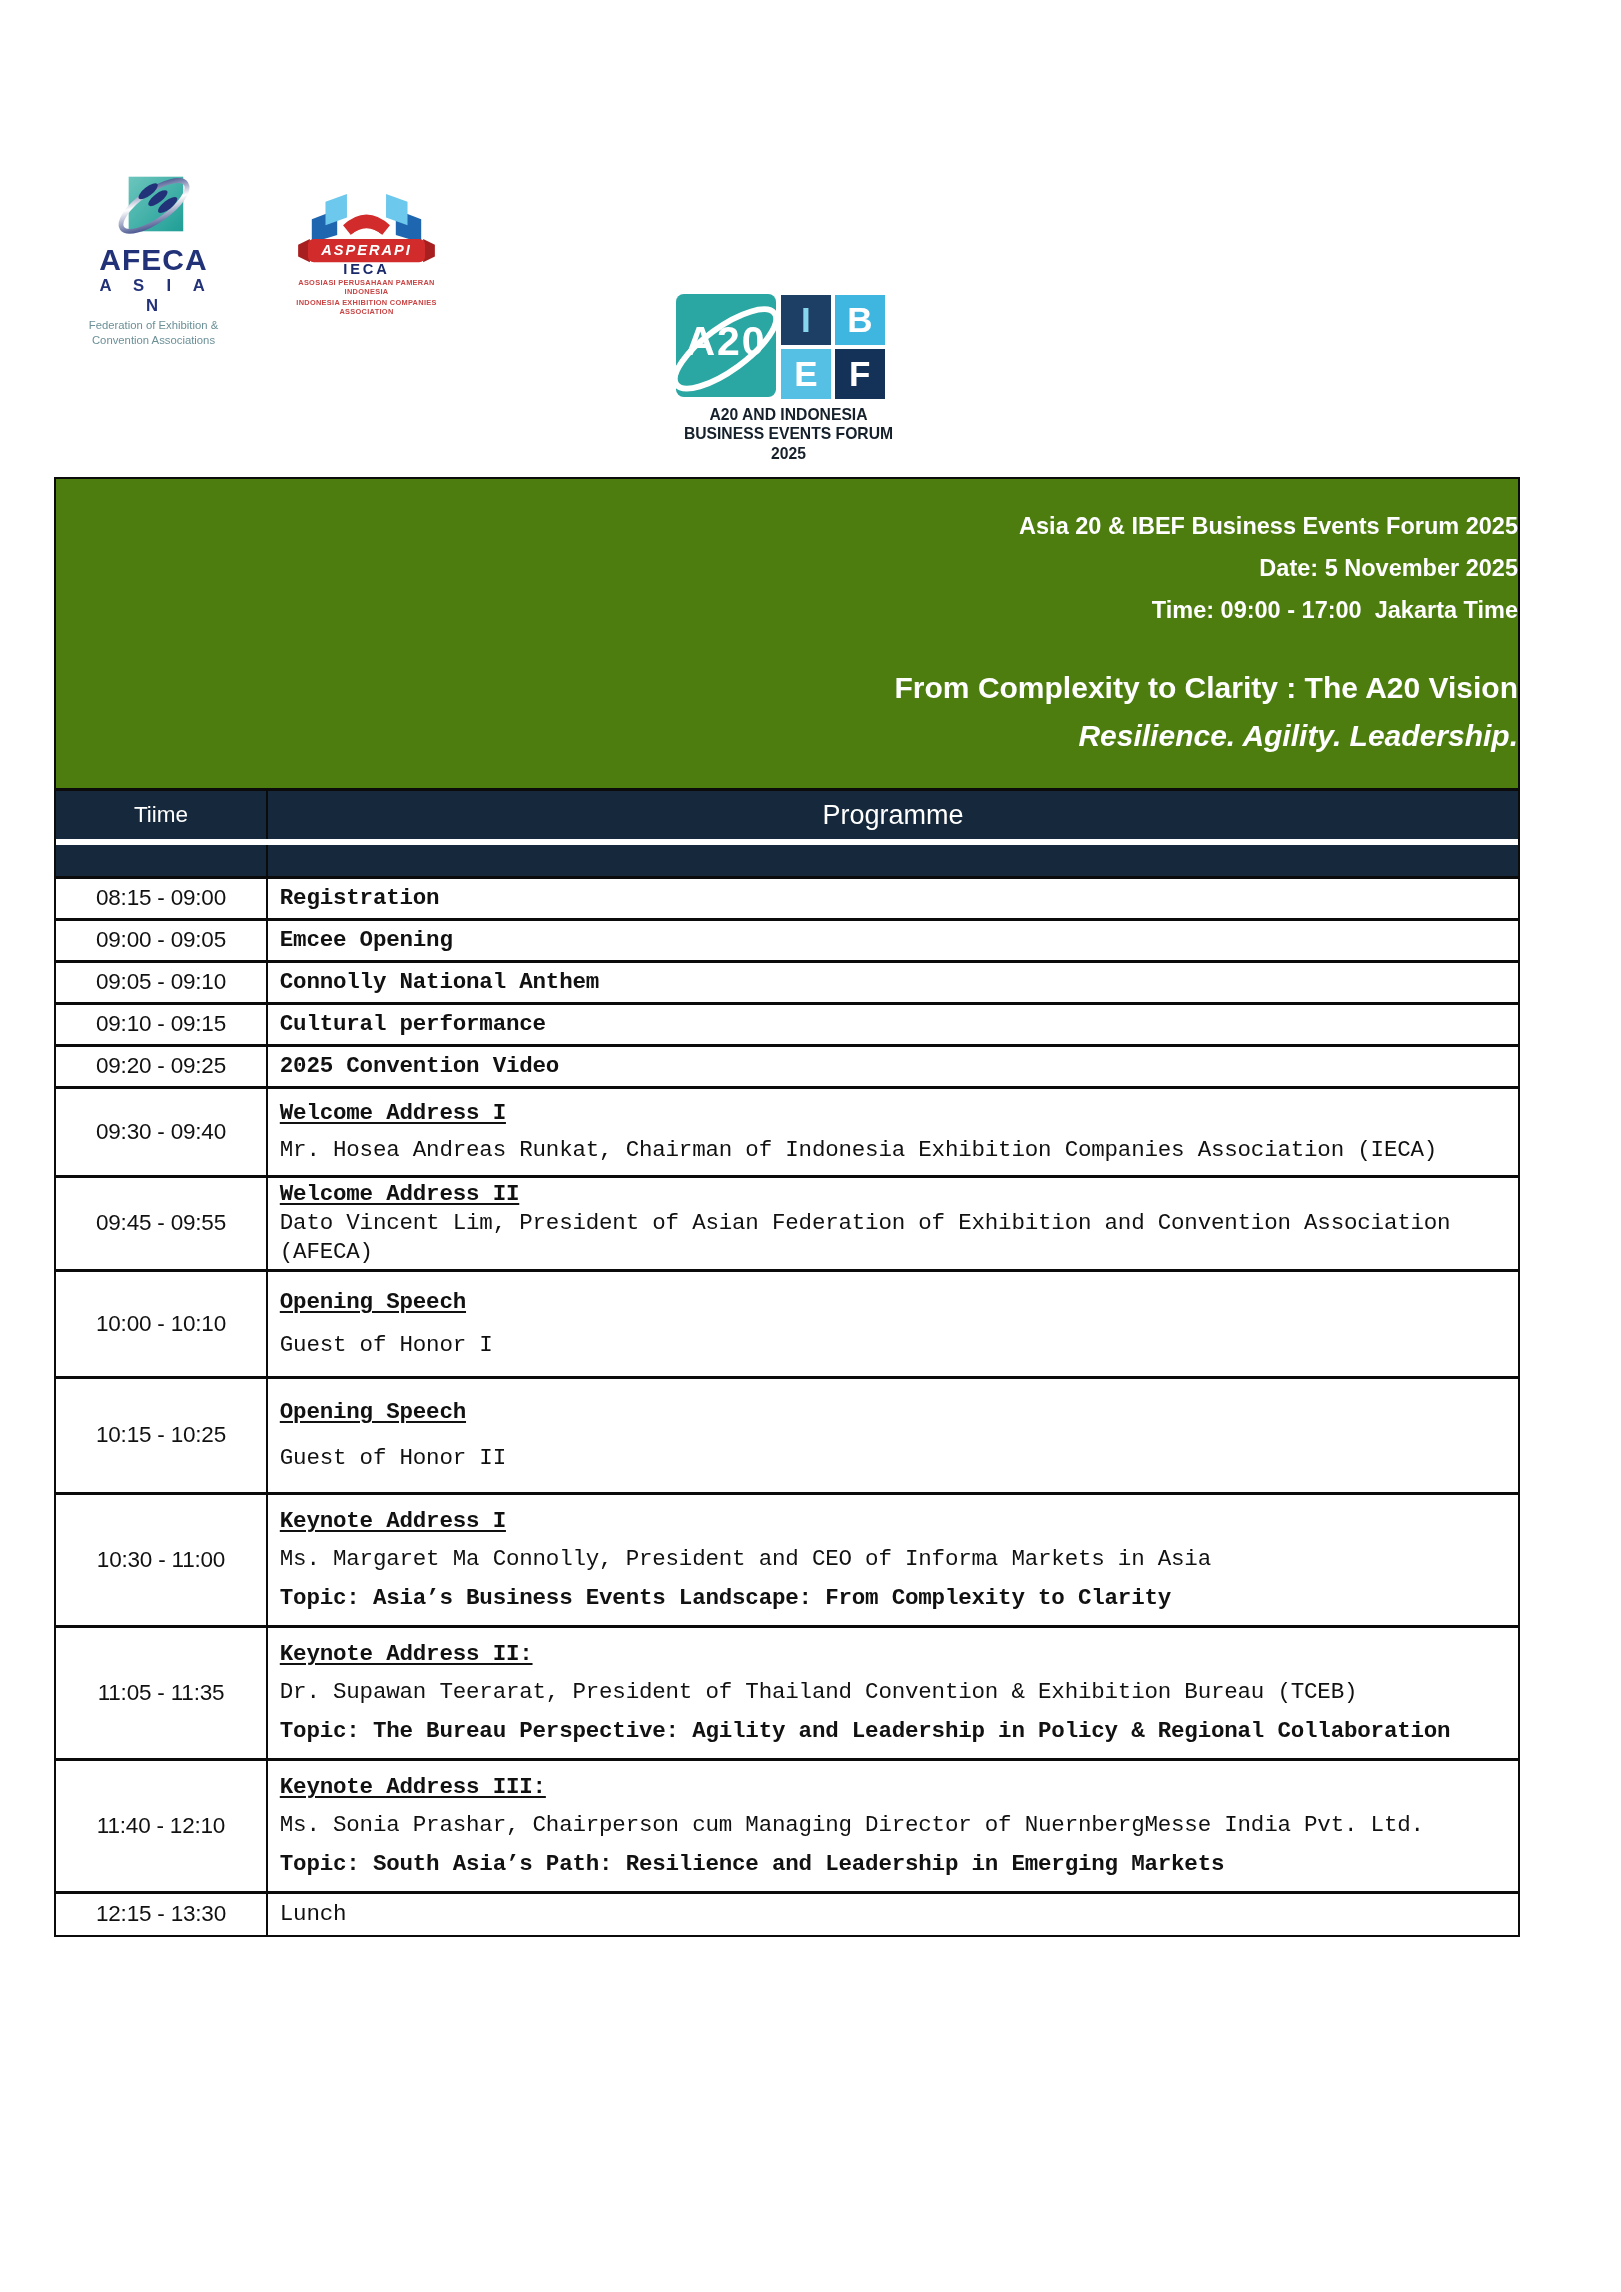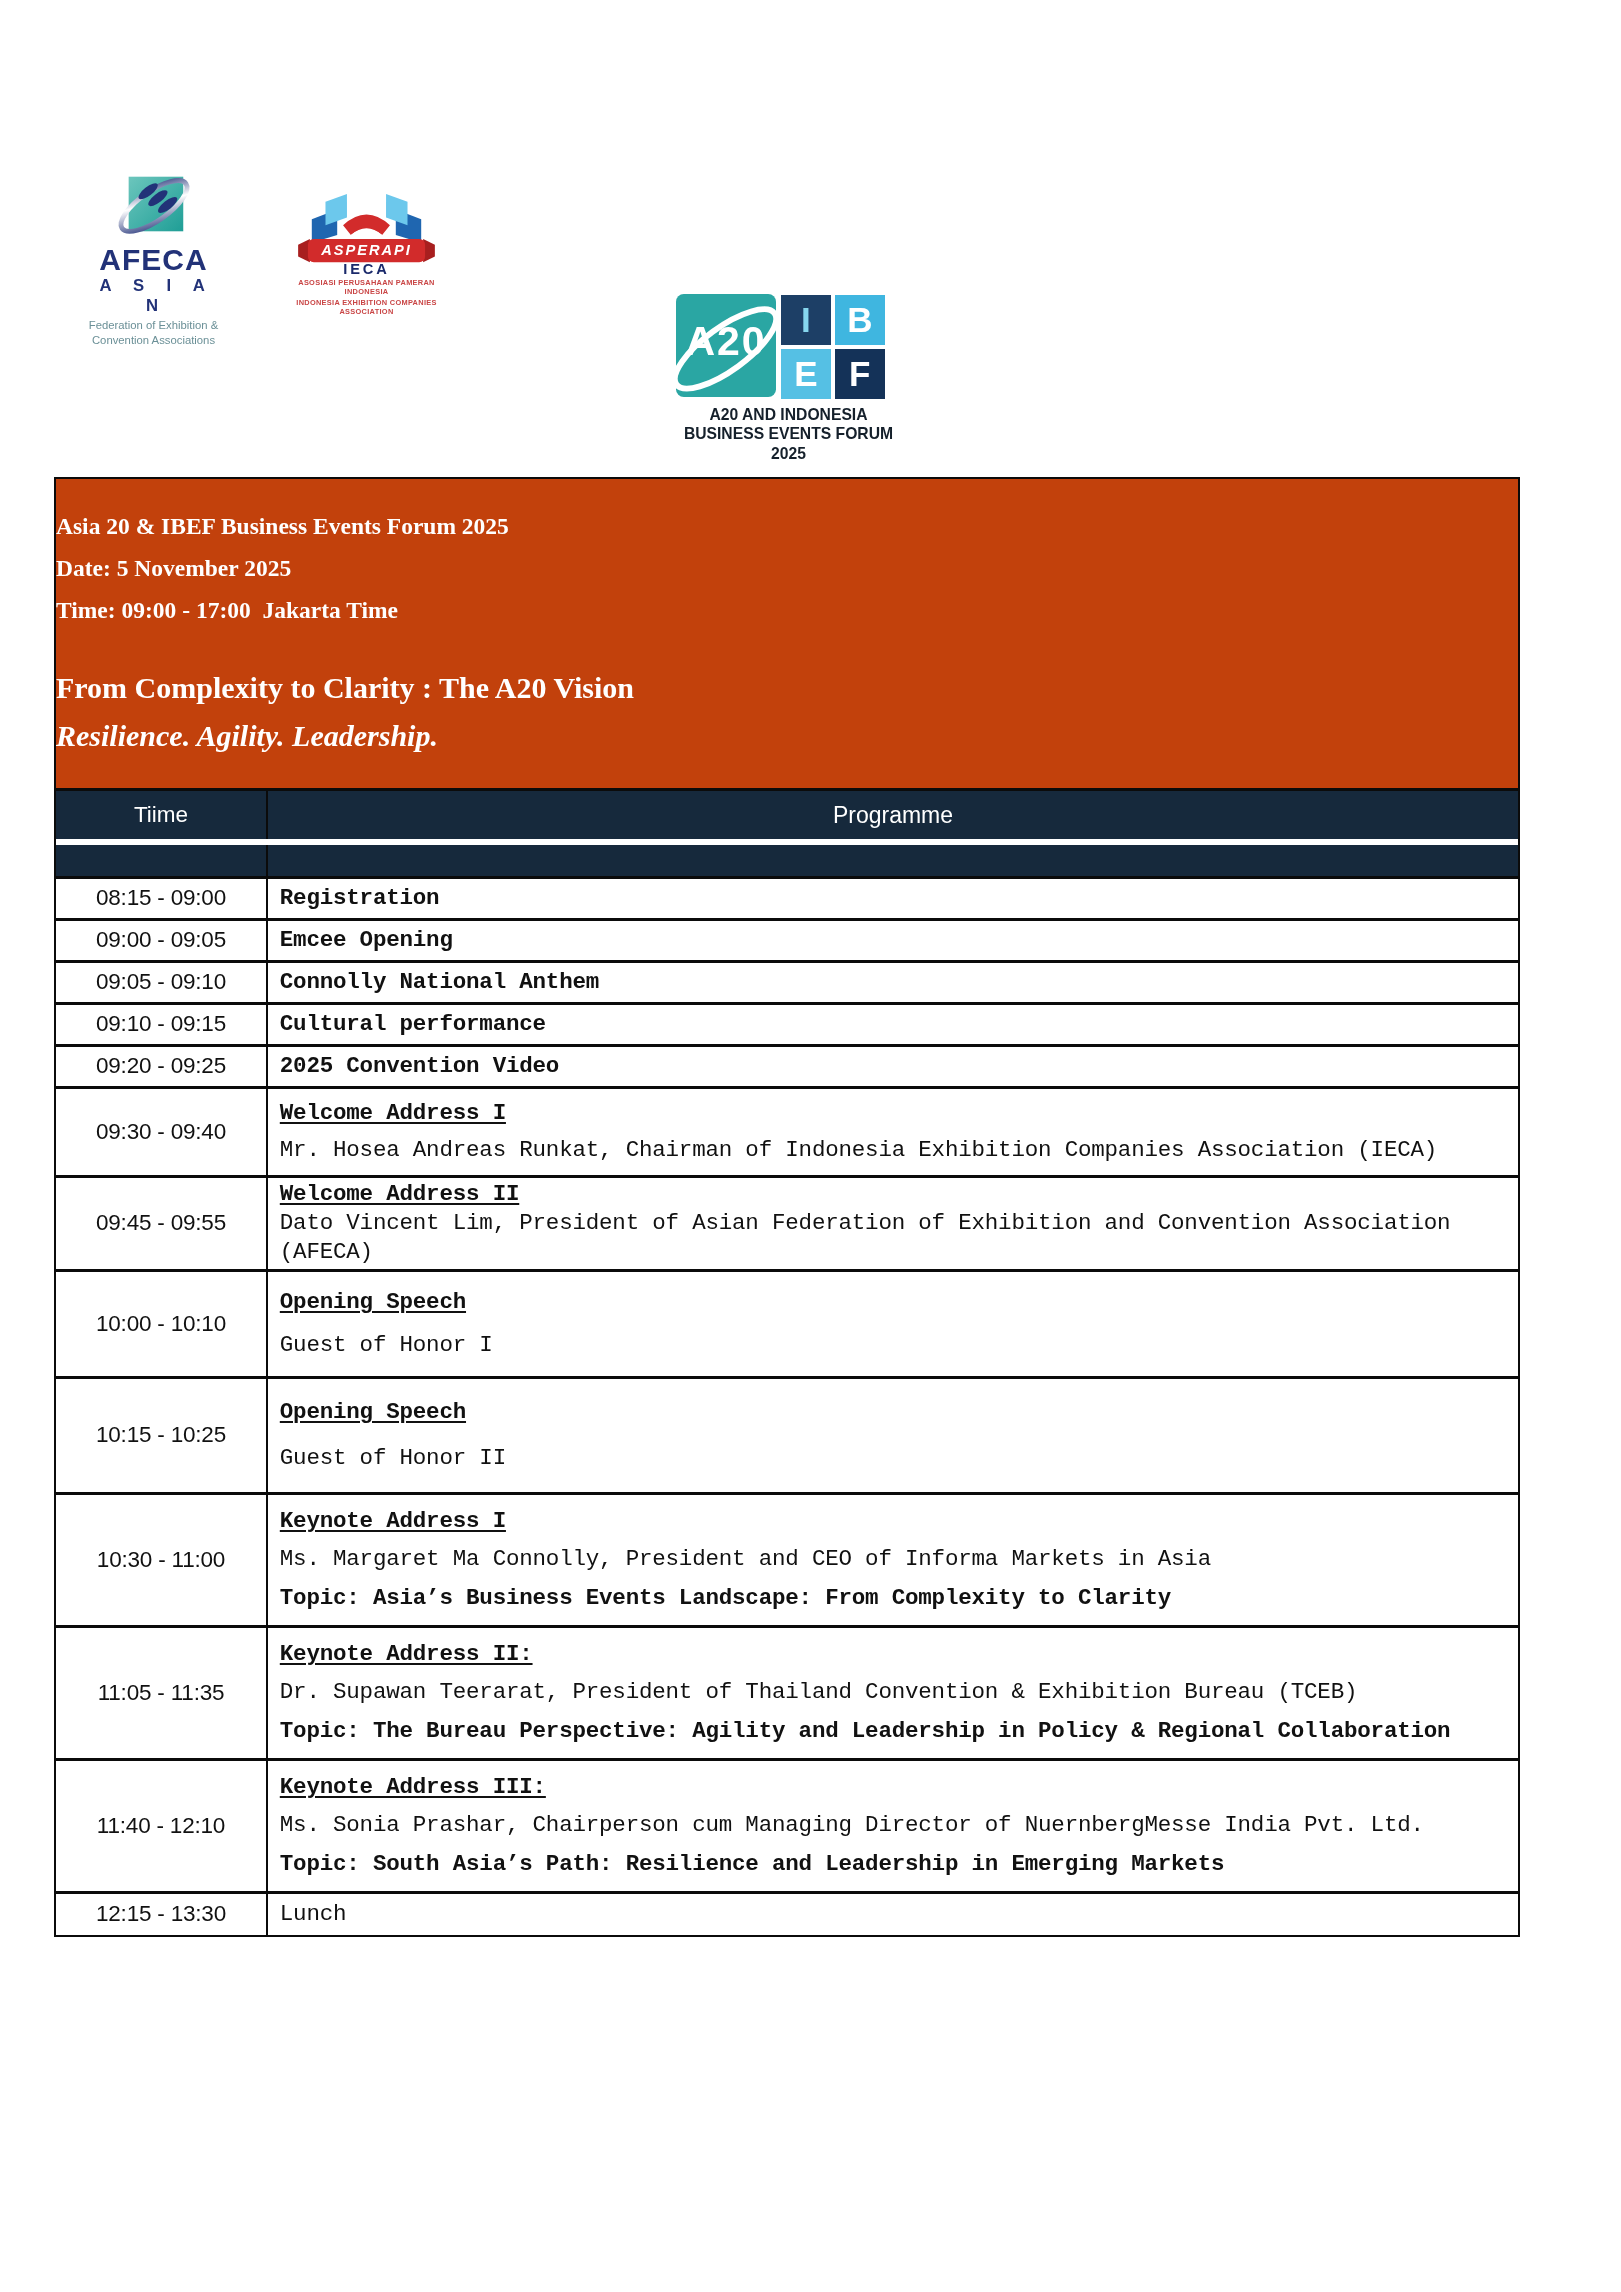--- a/index.html
+++ b/index.html
@@ -31,7 +31,7 @@
   .ibef-caption{margin-top:5.9px;text-align:center;font-size:15.7px;font-weight:bold;color:#15202b;line-height:19.6px;width:225px;}
   
   .table-wrap{position:absolute;left:54px;top:477px;width:1462px;border:2.9px solid #0b0b0b;background:#fff;}
-  .teal-header{background:#c2410c;color:#ffffff;text-align:left;height:309px;box-sizing:border-box;padding-top:25.5px;font-family:Liberation Serif, serif;}
+  .teal-header{background:#4d7c0f;color:#ffffff;text-align:right;height:309px;box-sizing:border-box;padding-top:25.5px;}
   .t-line{font-size:23.5px;font-weight:bold;line-height:42px;white-space:pre-wrap;}
   .t-theme{font-size:30px;font-weight:bold;margin-top:37px;line-height:39px;}
   .t-tagline{font-size:30px;font-weight:bold;font-style:italic;line-height:57px;}

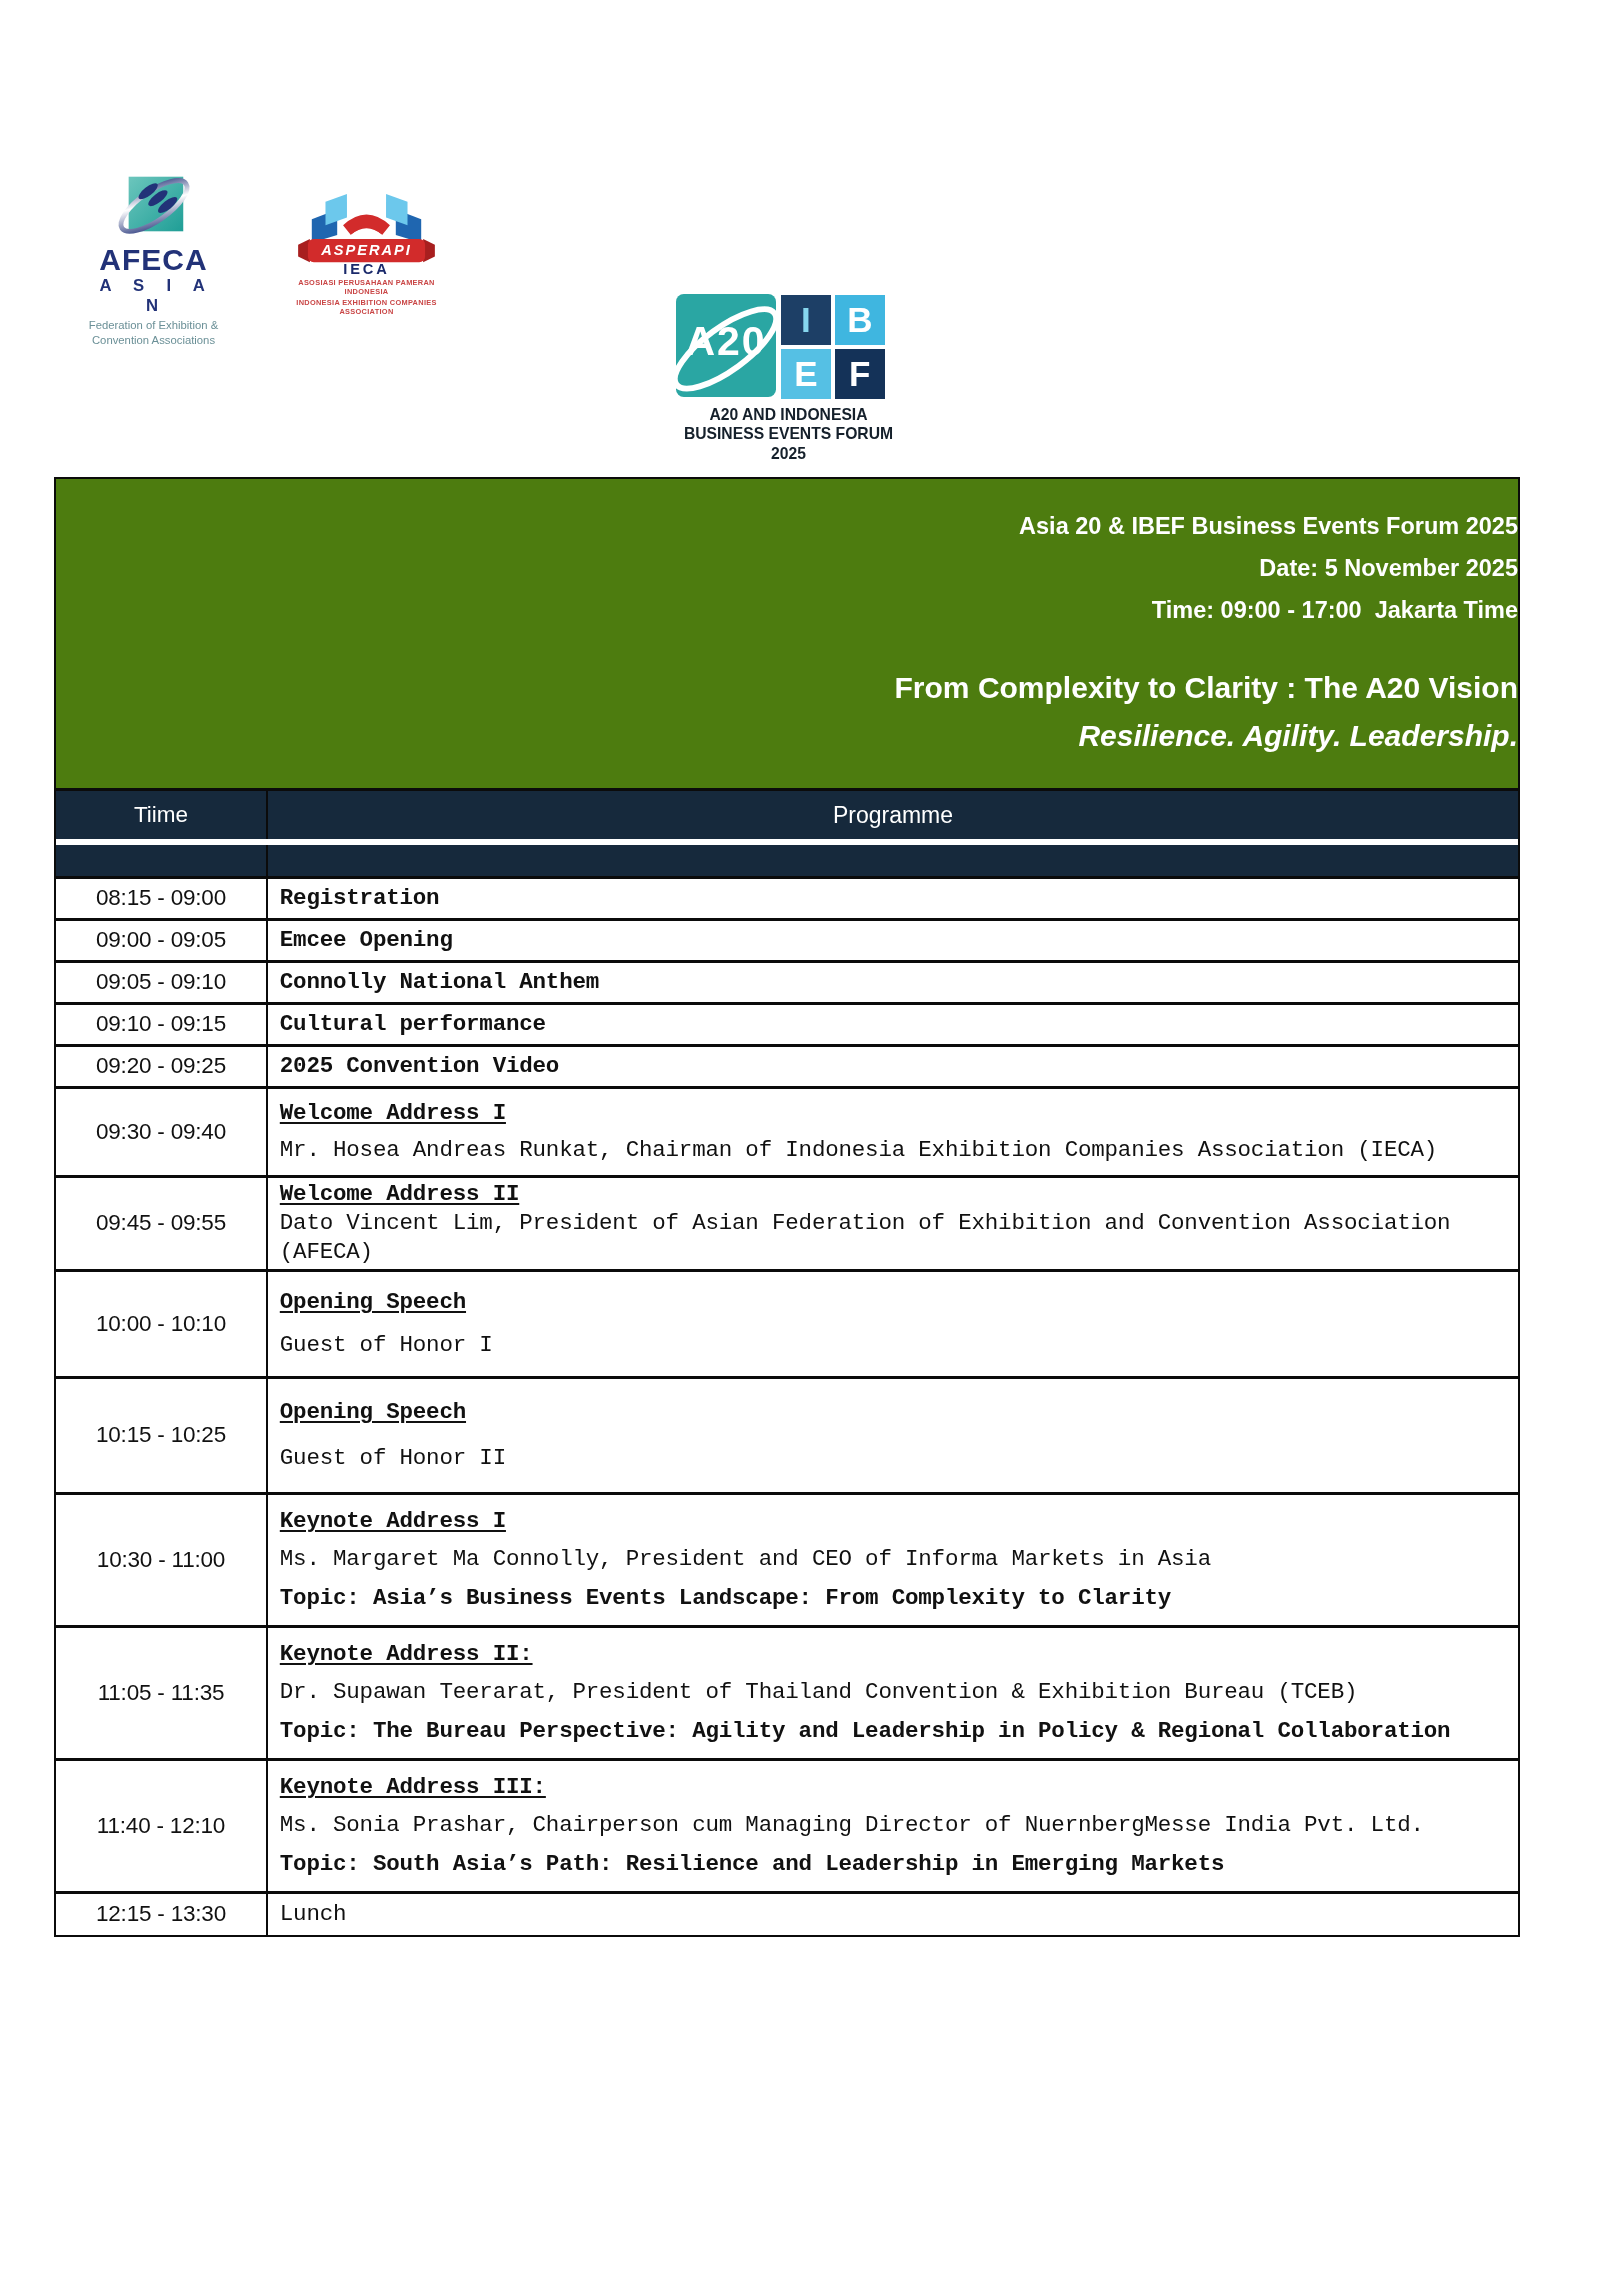--- a/index.html
+++ b/index.html
@@ -37,7 +37,7 @@
   .t-tagline{font-size:30px;font-weight:bold;font-style:italic;line-height:57px;}
   .cols-header{display:flex;background:#16293c;color:#ffffff;height:48px;border-top:3.9px solid #0b0b0b;}
   .cols-header .c-time{width:210px;border-right:2px solid #0b0b0b;display:flex;align-items:center;justify-content:center;font-size:22.5px;}
-  .cols-header .c-prog{flex:1;display:flex;align-items:center;justify-content:center;font-size:23px;}
+  .cols-header .c-prog{flex:1;display:flex;align-items:center;justify-content:center;font-size:27px;}
   .gap-row{height:5.9px;background:#ffffff;}
   .empty-row{display:flex;background:#16293c;height:31px;}
   .empty-row .c-time{width:210px;border-right:2px solid #0b0b0b;}

